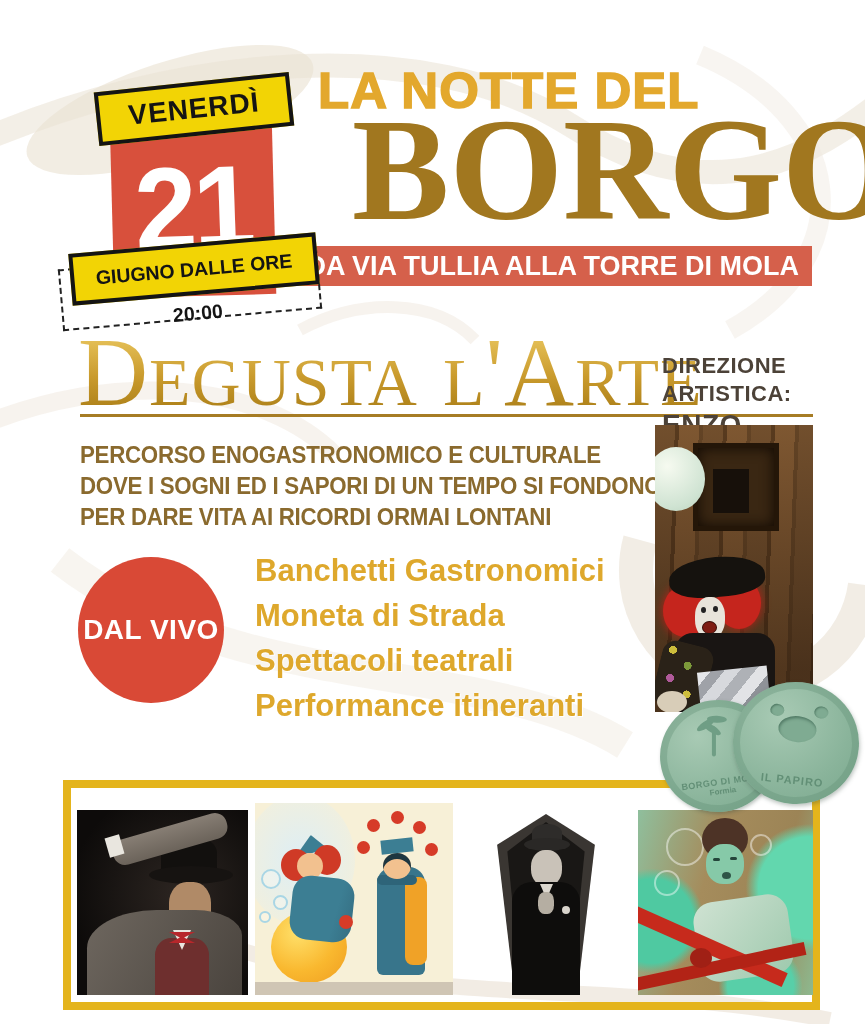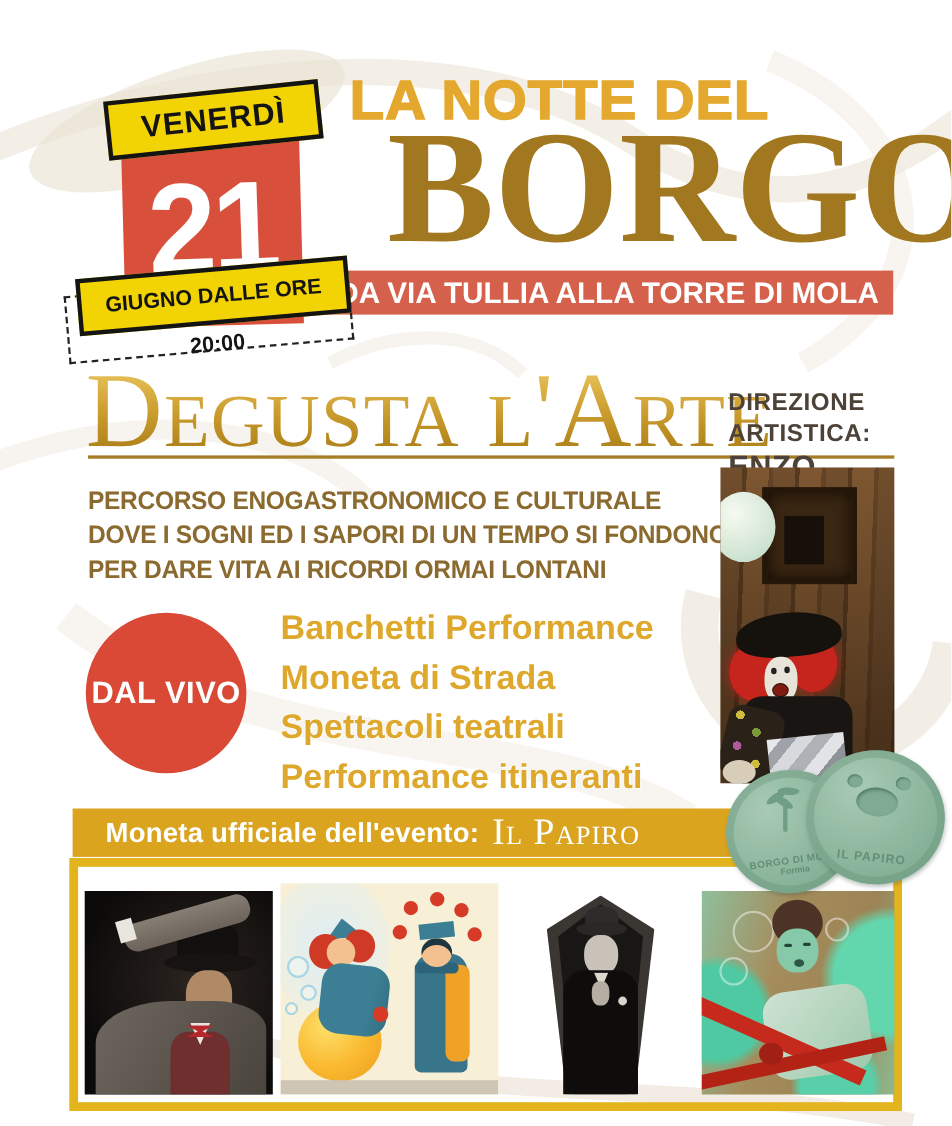--- a/index.html
+++ b/index.html
@@ -235,7 +235,7 @@
     <div class="lc2">DAL VIVO</div>
   </div>
   <ul class="abs gold-list">
-    <li>Banchetti Performance</li>
+    <li>Banchetti Gastronomici</li>
     <li>Moneta di Strada</li>
     <li>Spettacoli teatrali</li>
     <li>Performance itineranti</li>

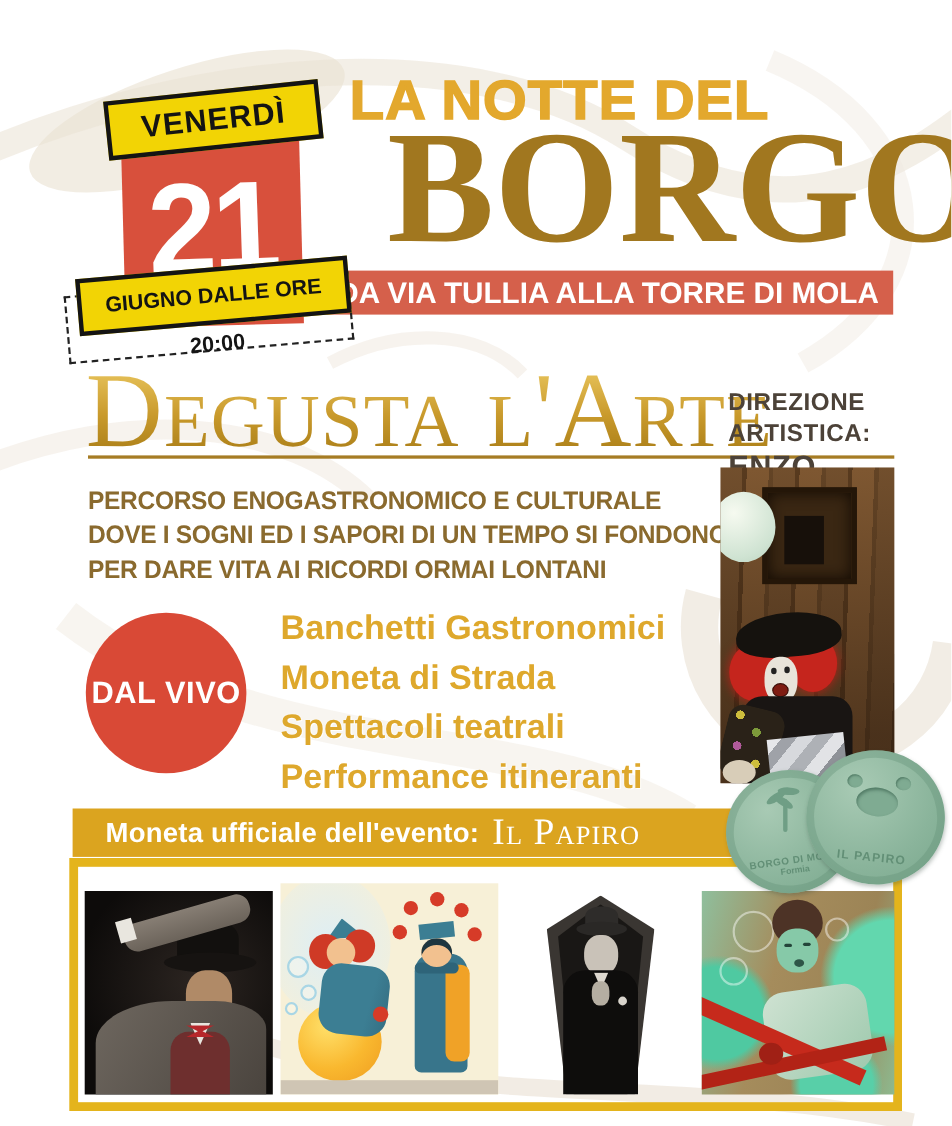--- a/index.html
+++ b/index.html
@@ -258,10 +258,6 @@
     <div class="abs pp-hand"></div>
   </div>
 
-  <div class="abs coin-banner">
-    <span class="cb-prefix">Moneta ufficiale dell'evento:</span>
-    <span class="cb-brand">Il Papiro</span>
-  </div>
 
   <div class="abs coin coin-left">
     <div class="abs palm-trunk"></div>

